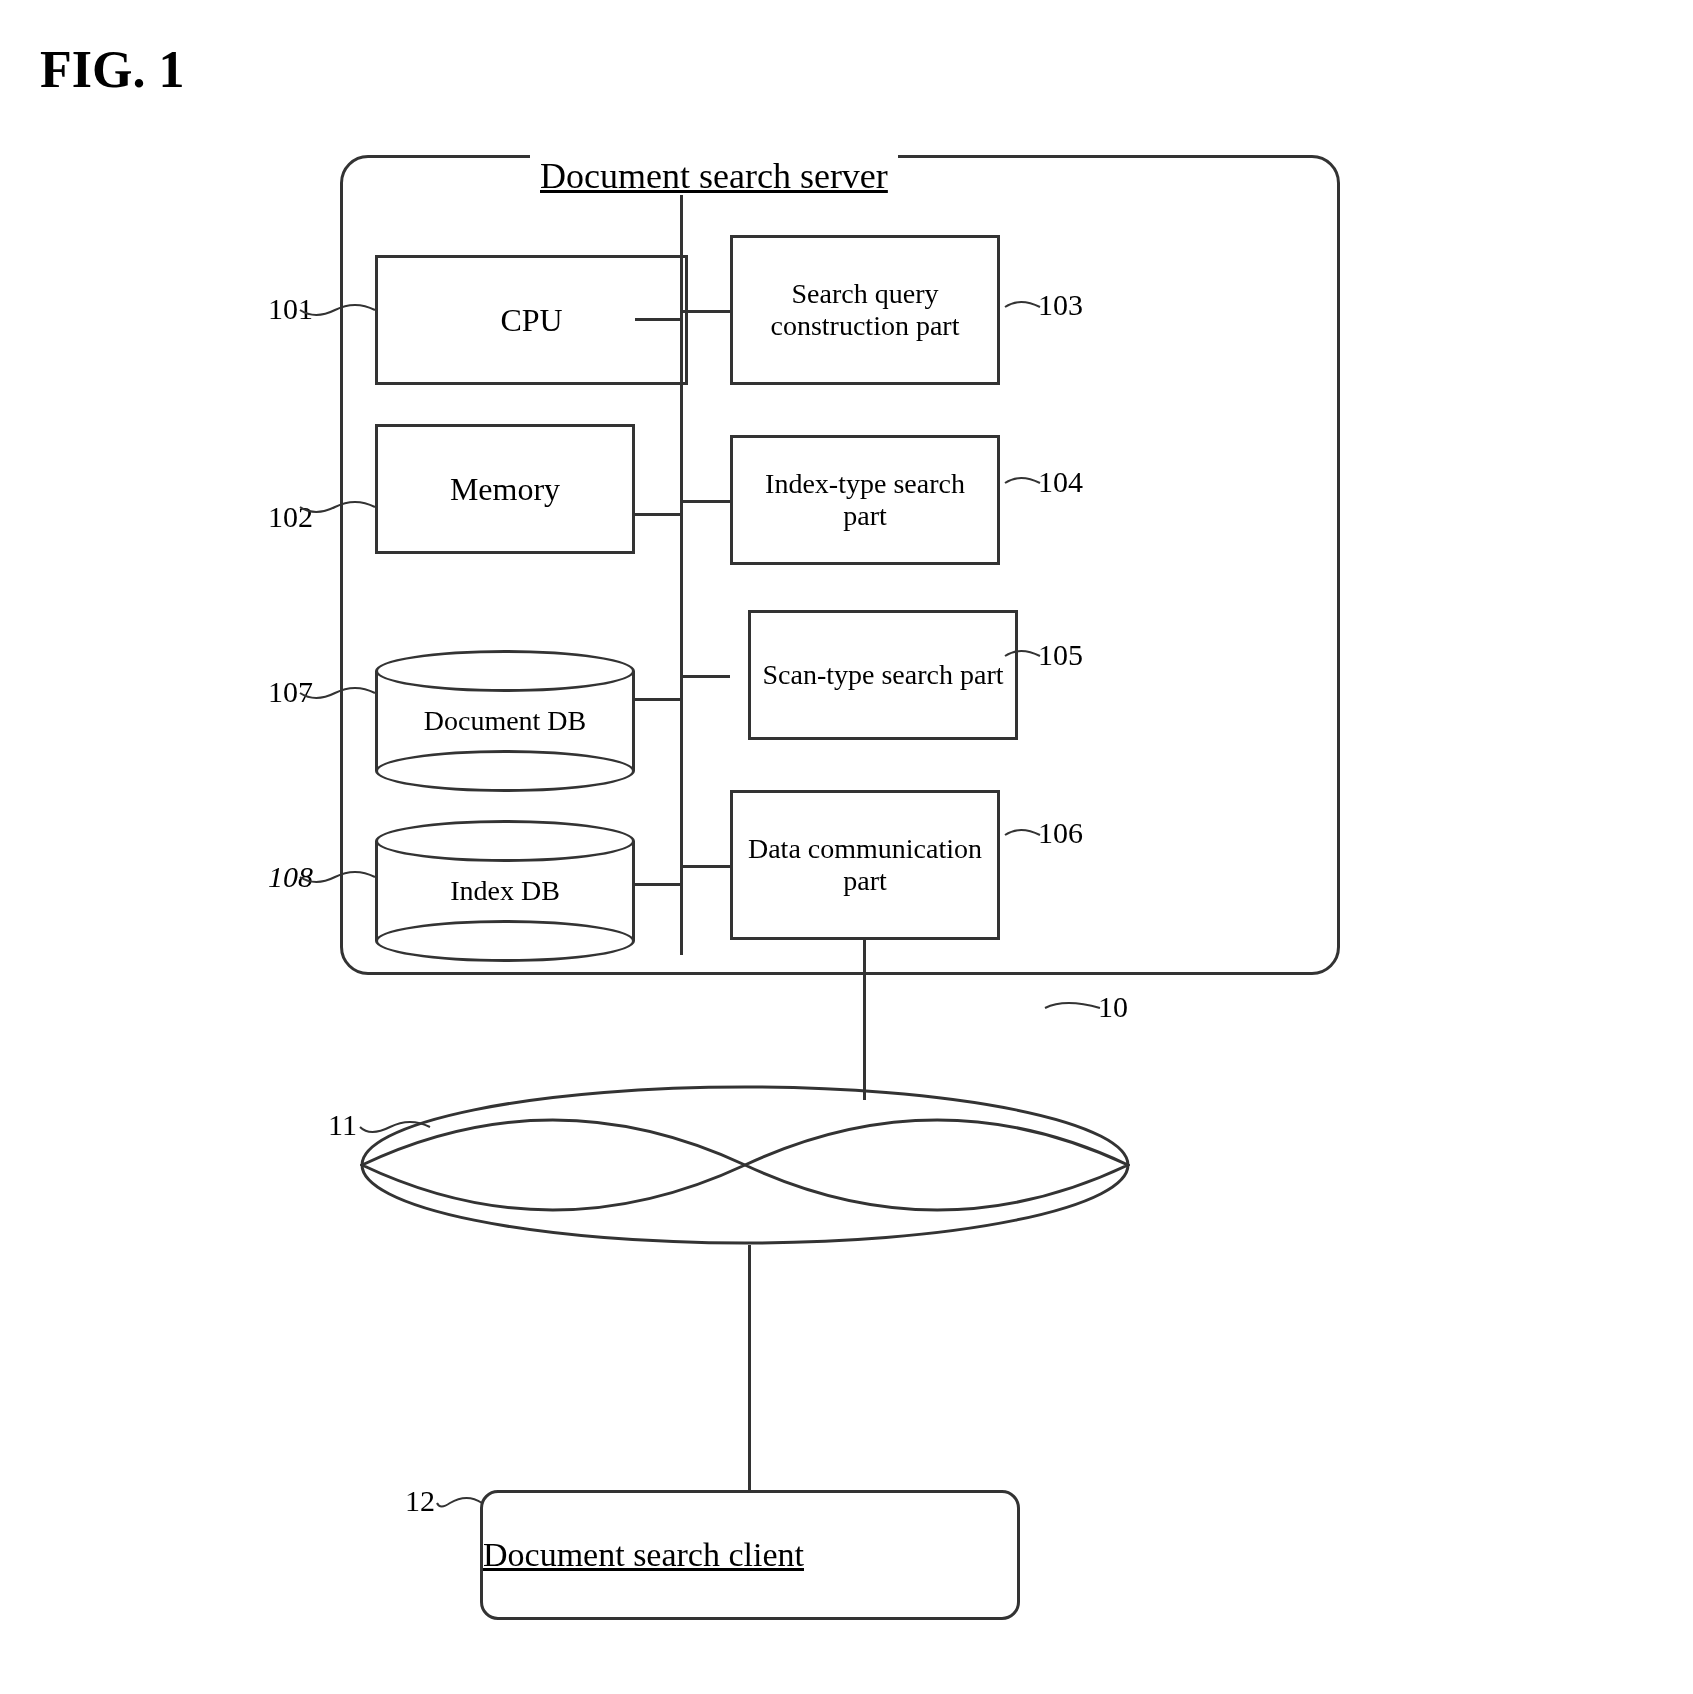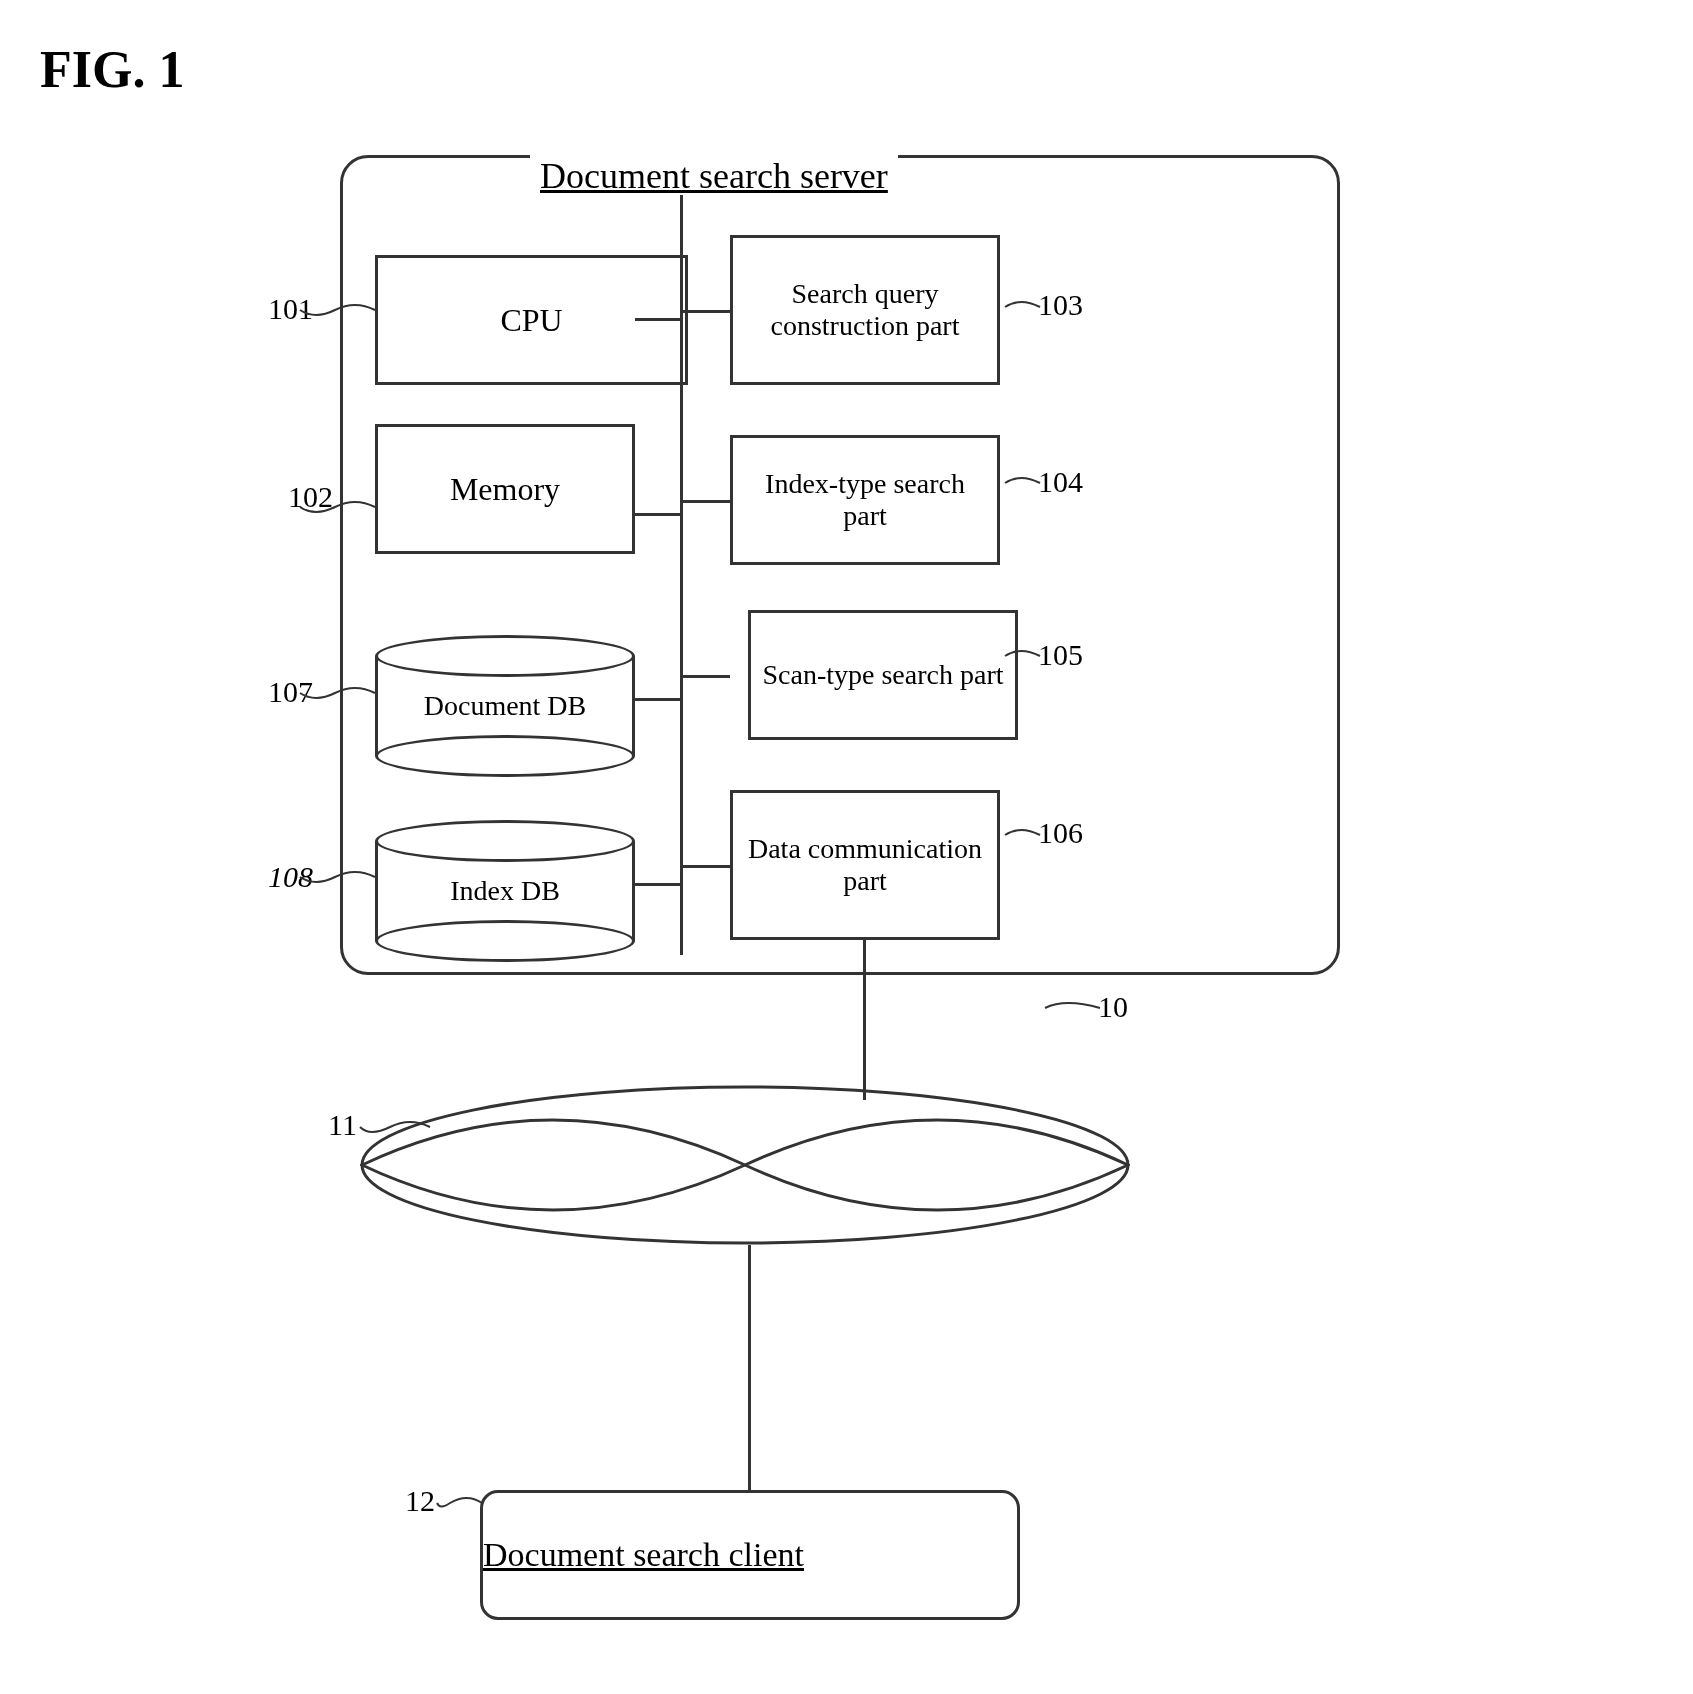--- a/index.html
+++ b/index.html
@@ -364,7 +364,7 @@
 </div>
 
 <div class="ref-label" style="top: 292px; left: 268px;">101</div>
-<div class="ref-label" style="top: 480px; left: 268px; margin-left: 20px;">102</div>
+<div class="ref-label" style="top: 500px; left: 268px;">102</div>
 <div class="ref-label" style="top: 675px; left: 268px;">107</div>
 <div class="ref-label" style="top: 860px; left: 268px; font-style: italic;">108</div>
 <div class="ref-label" style="top: 288px; left: 1038px;">103</div>

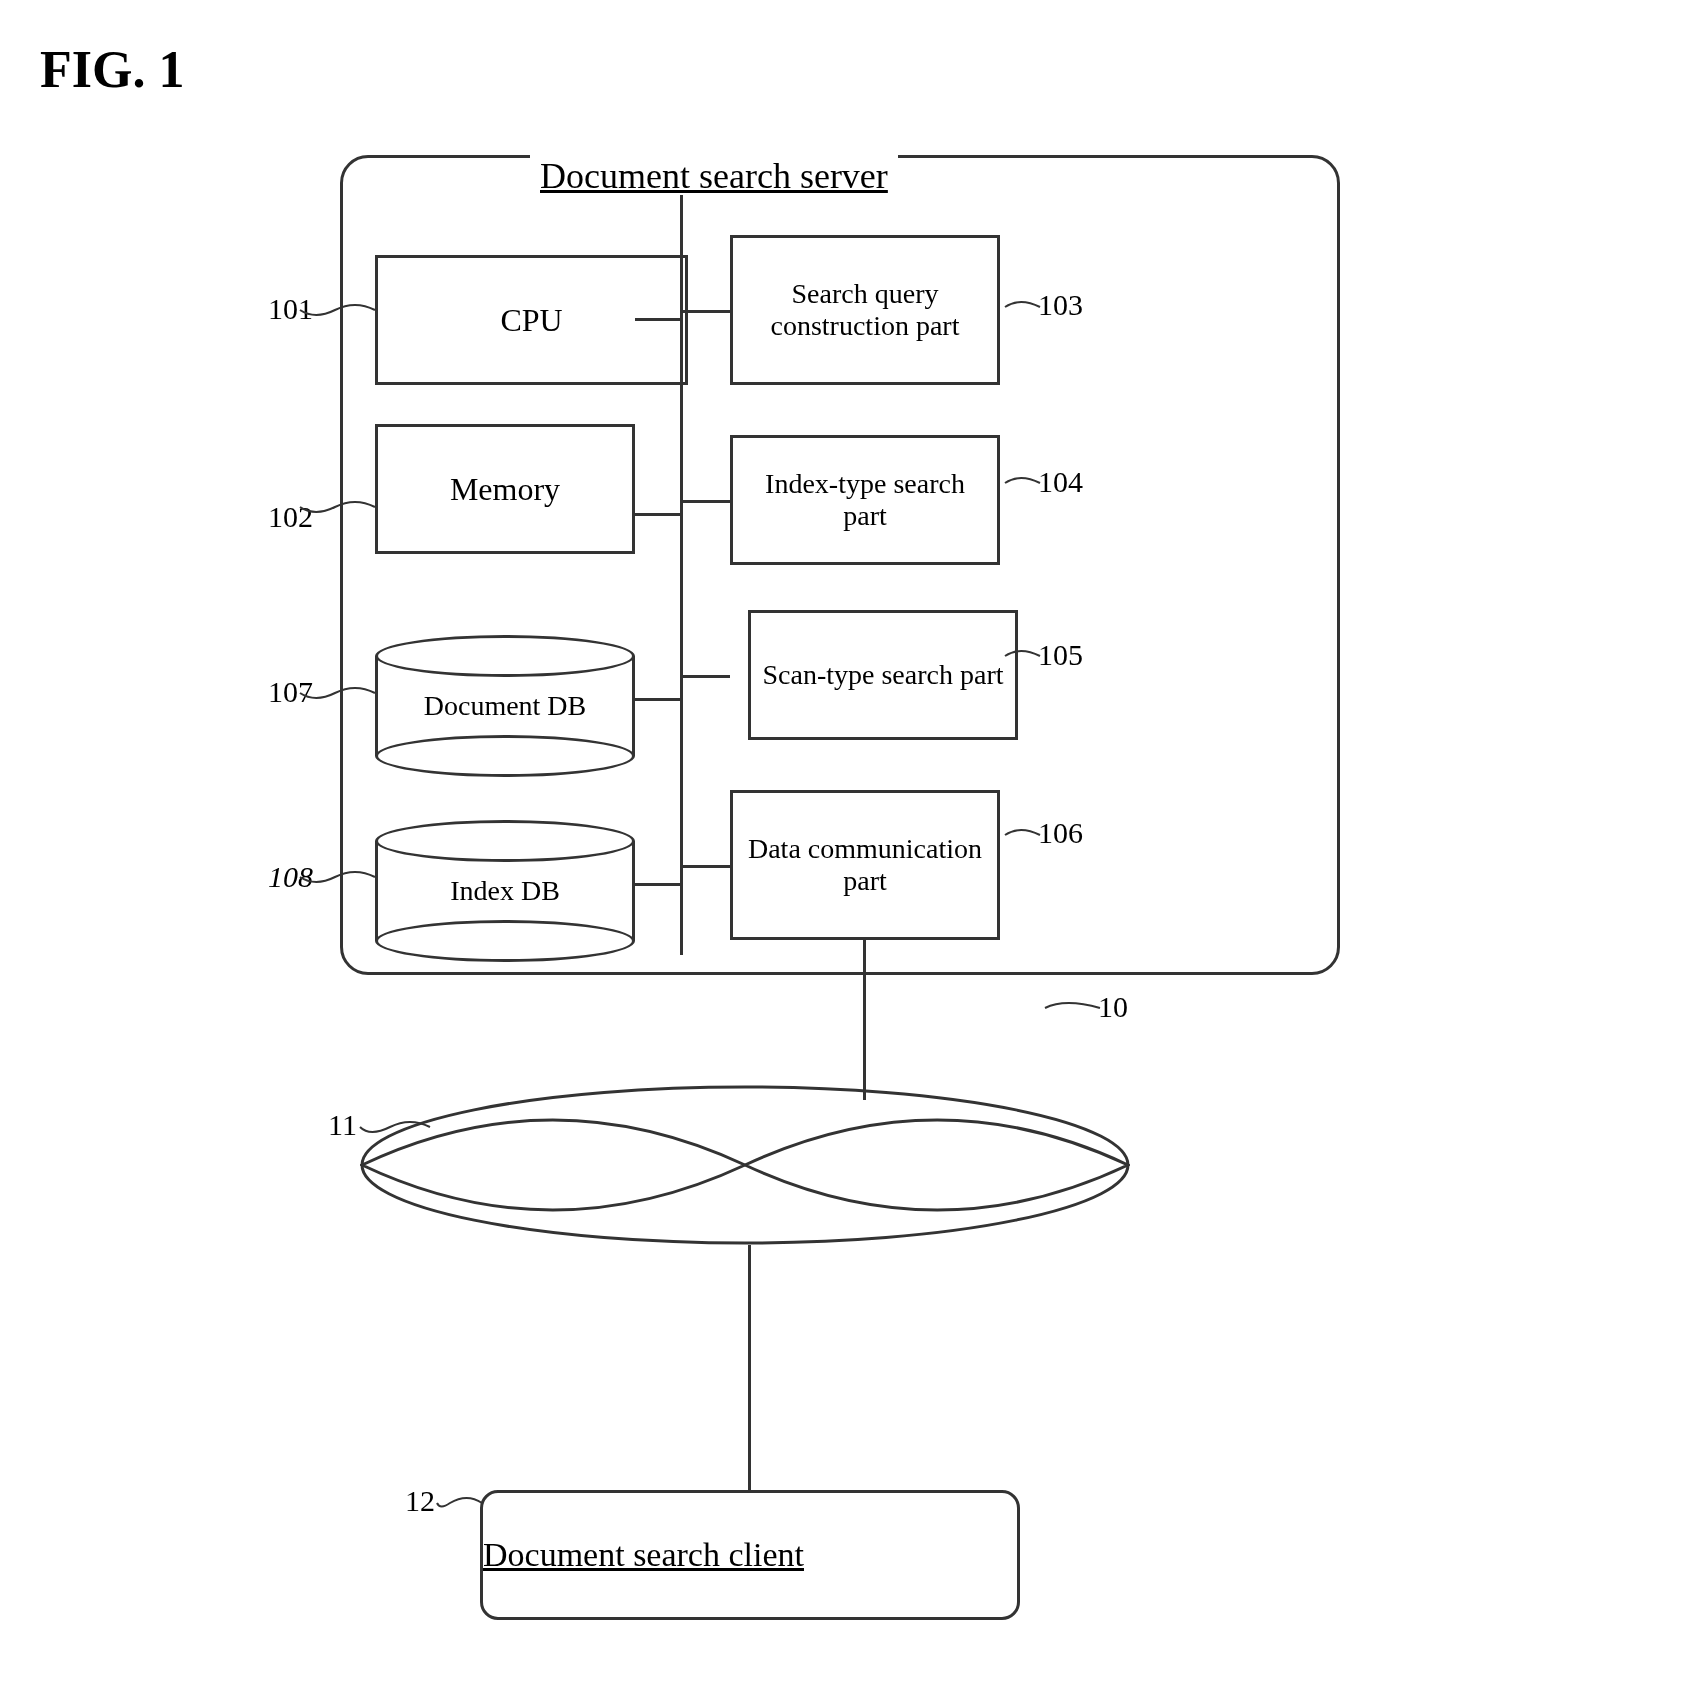--- a/index.html
+++ b/index.html
@@ -81,7 +81,7 @@
     
     .doc-db {
       position: absolute;
-      top: 635px;
+      top: 650px;
       left: 375px;
       width: 208px;
     }

